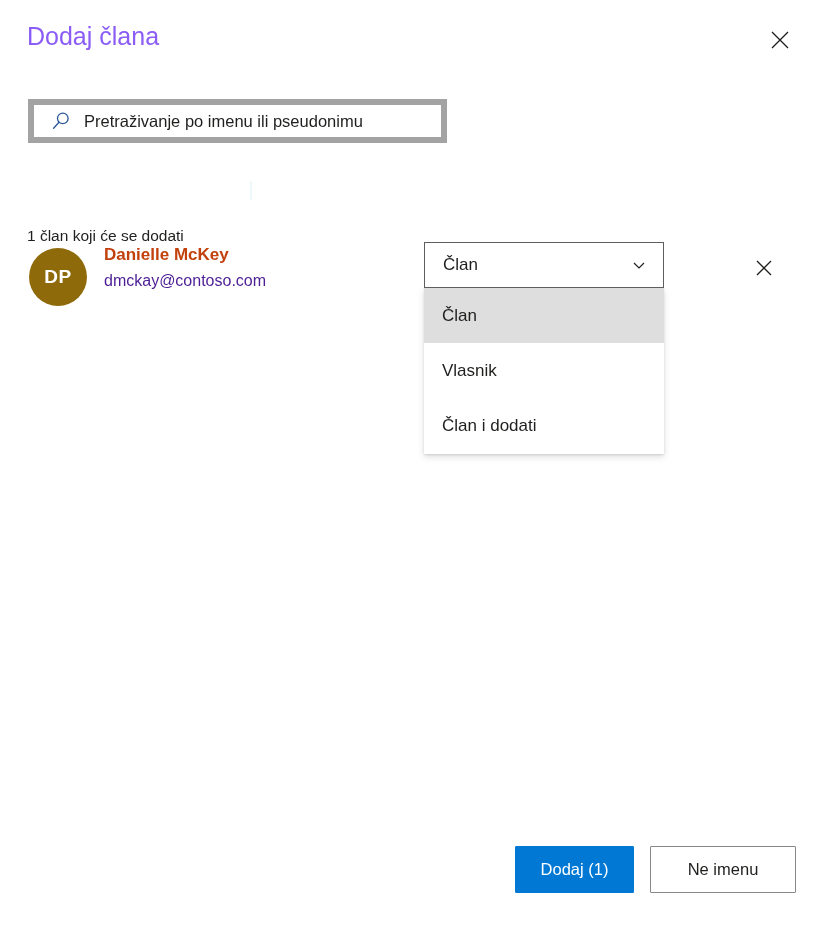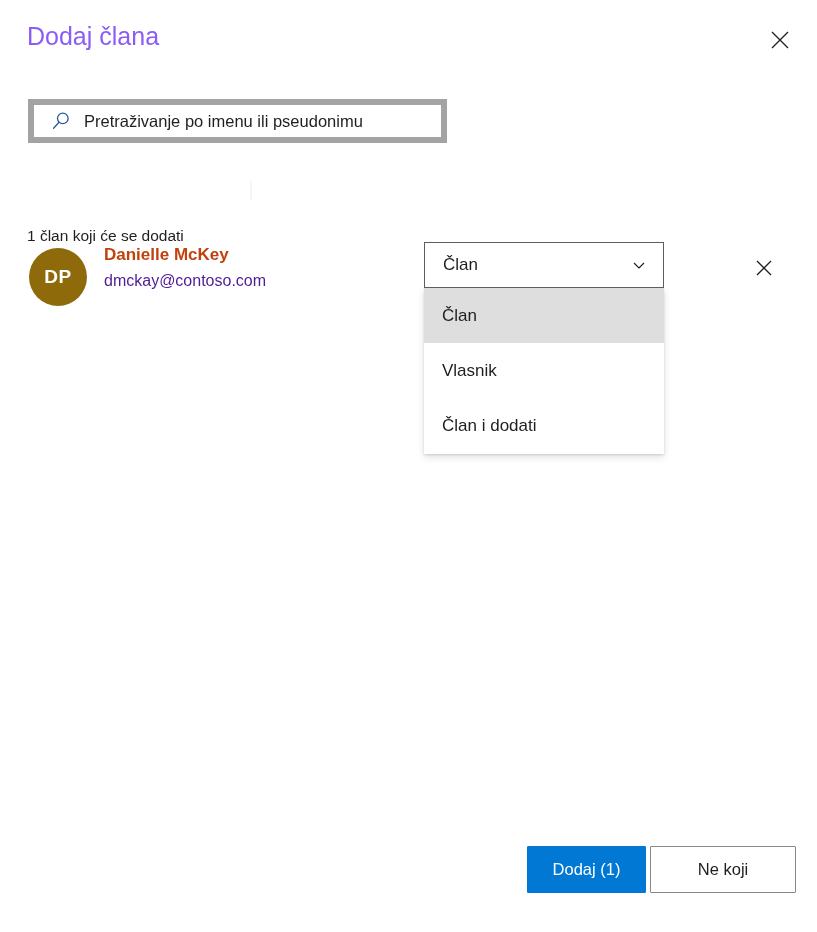--- a/index.html
+++ b/index.html
@@ -255,7 +255,6 @@
     cursor: pointer;
     padding: 0;
     border-radius: 1px;
-    margin-left: 12px;
   }
   #secondary-button {
     position: absolute;

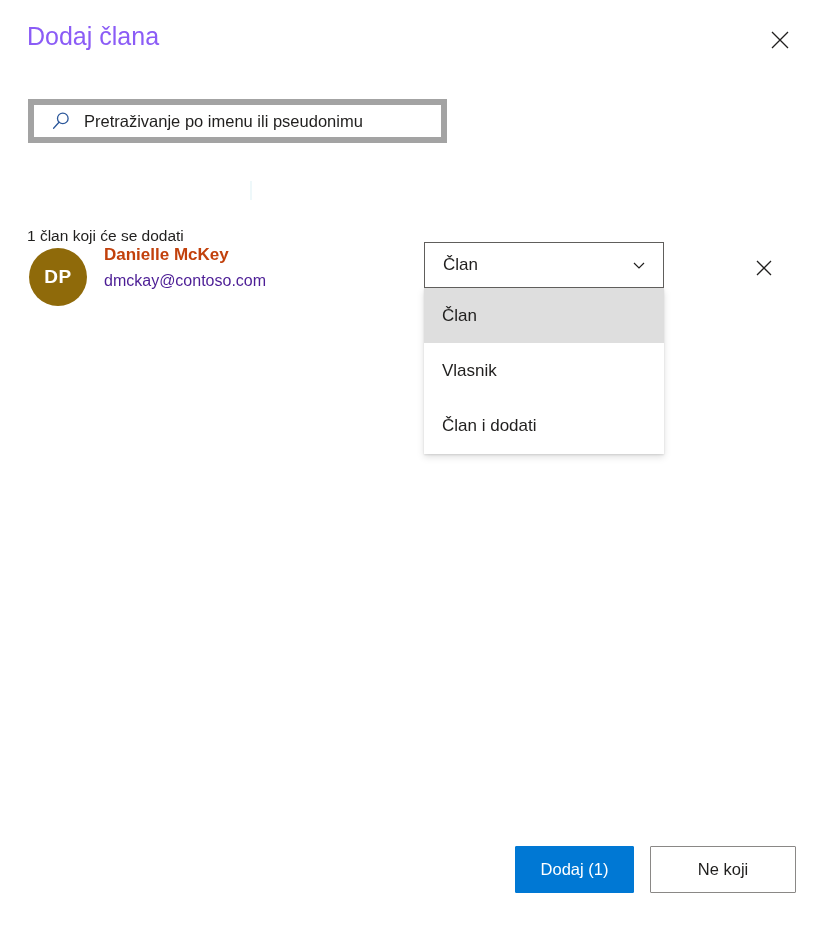--- a/index.html
+++ b/index.html
@@ -331,7 +331,7 @@
 
   <div id="dialog-footer">
     <button id="primary-button">Dodaj (1)</button>
-    <button id="secondary-button">Ne koji</button>
+    <button id="secondary-button">Ne imenu</button>
   </div>
 
 </div>

